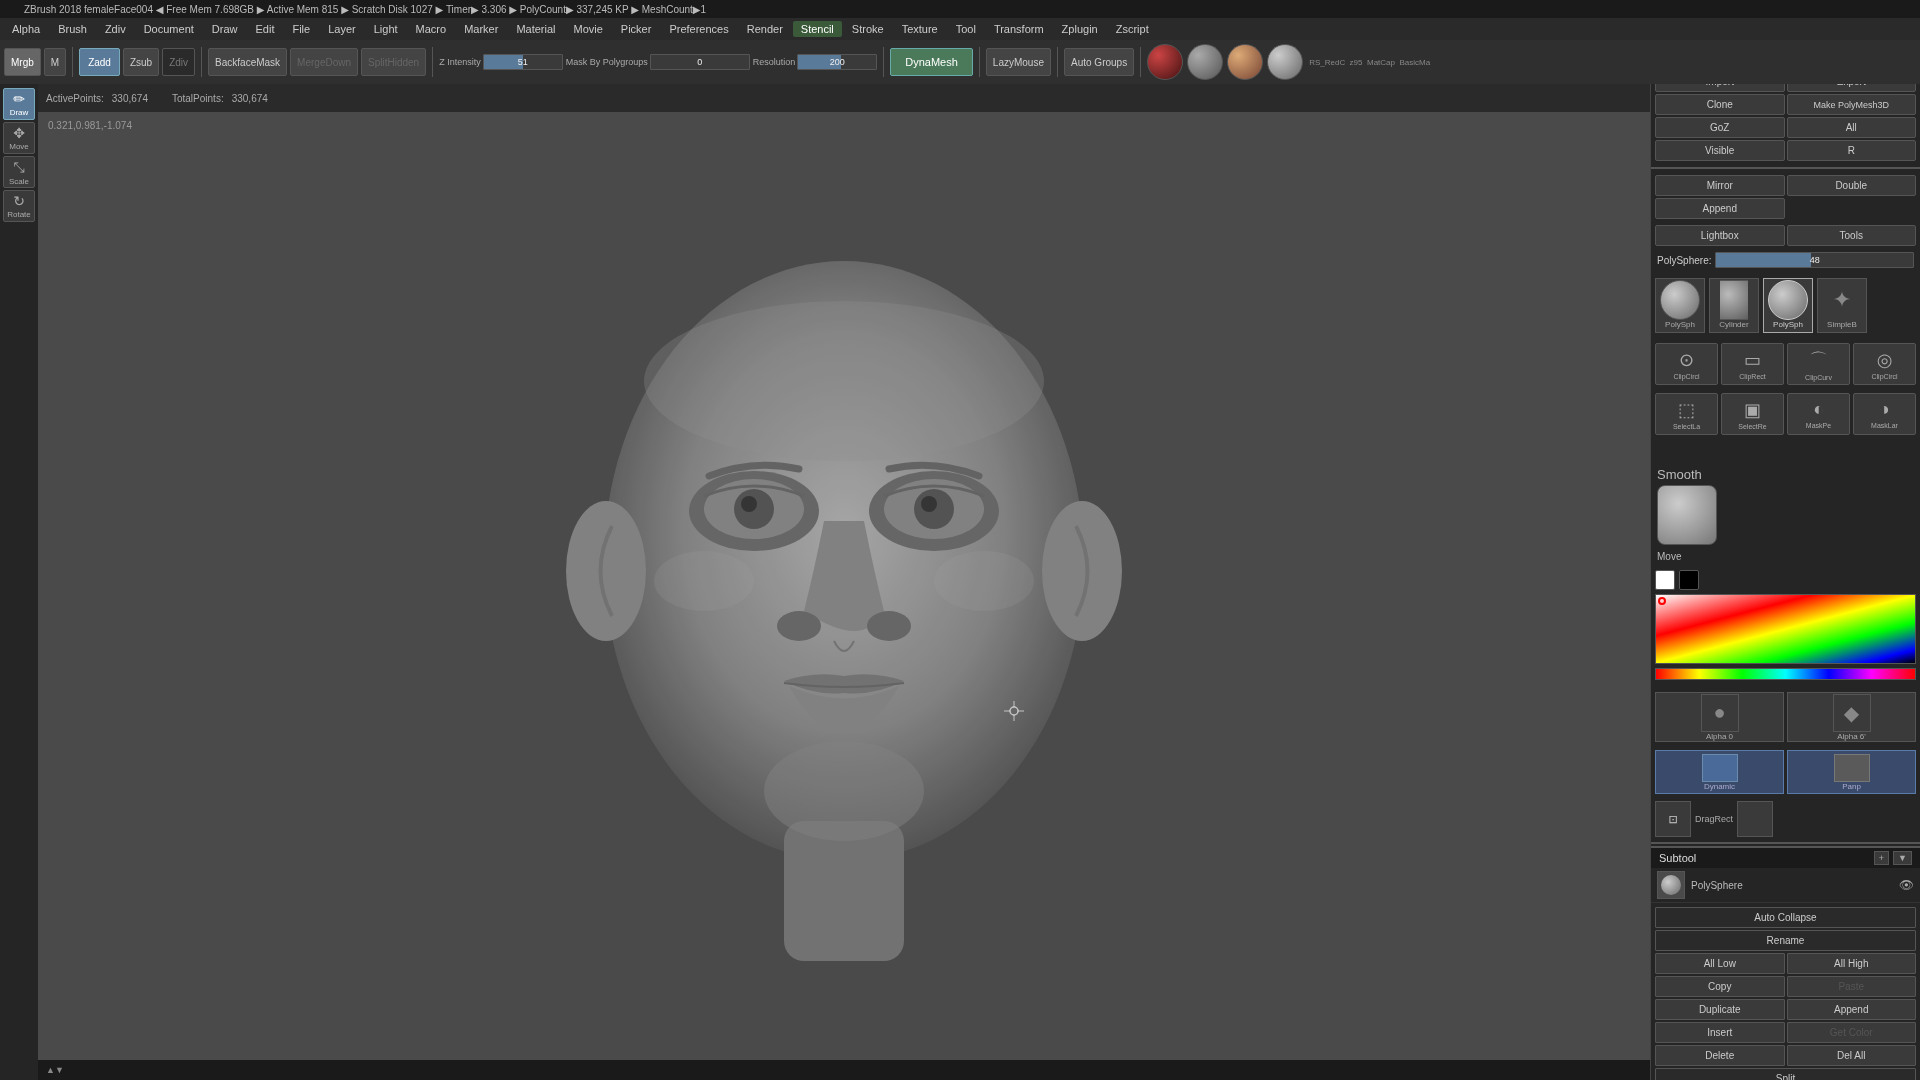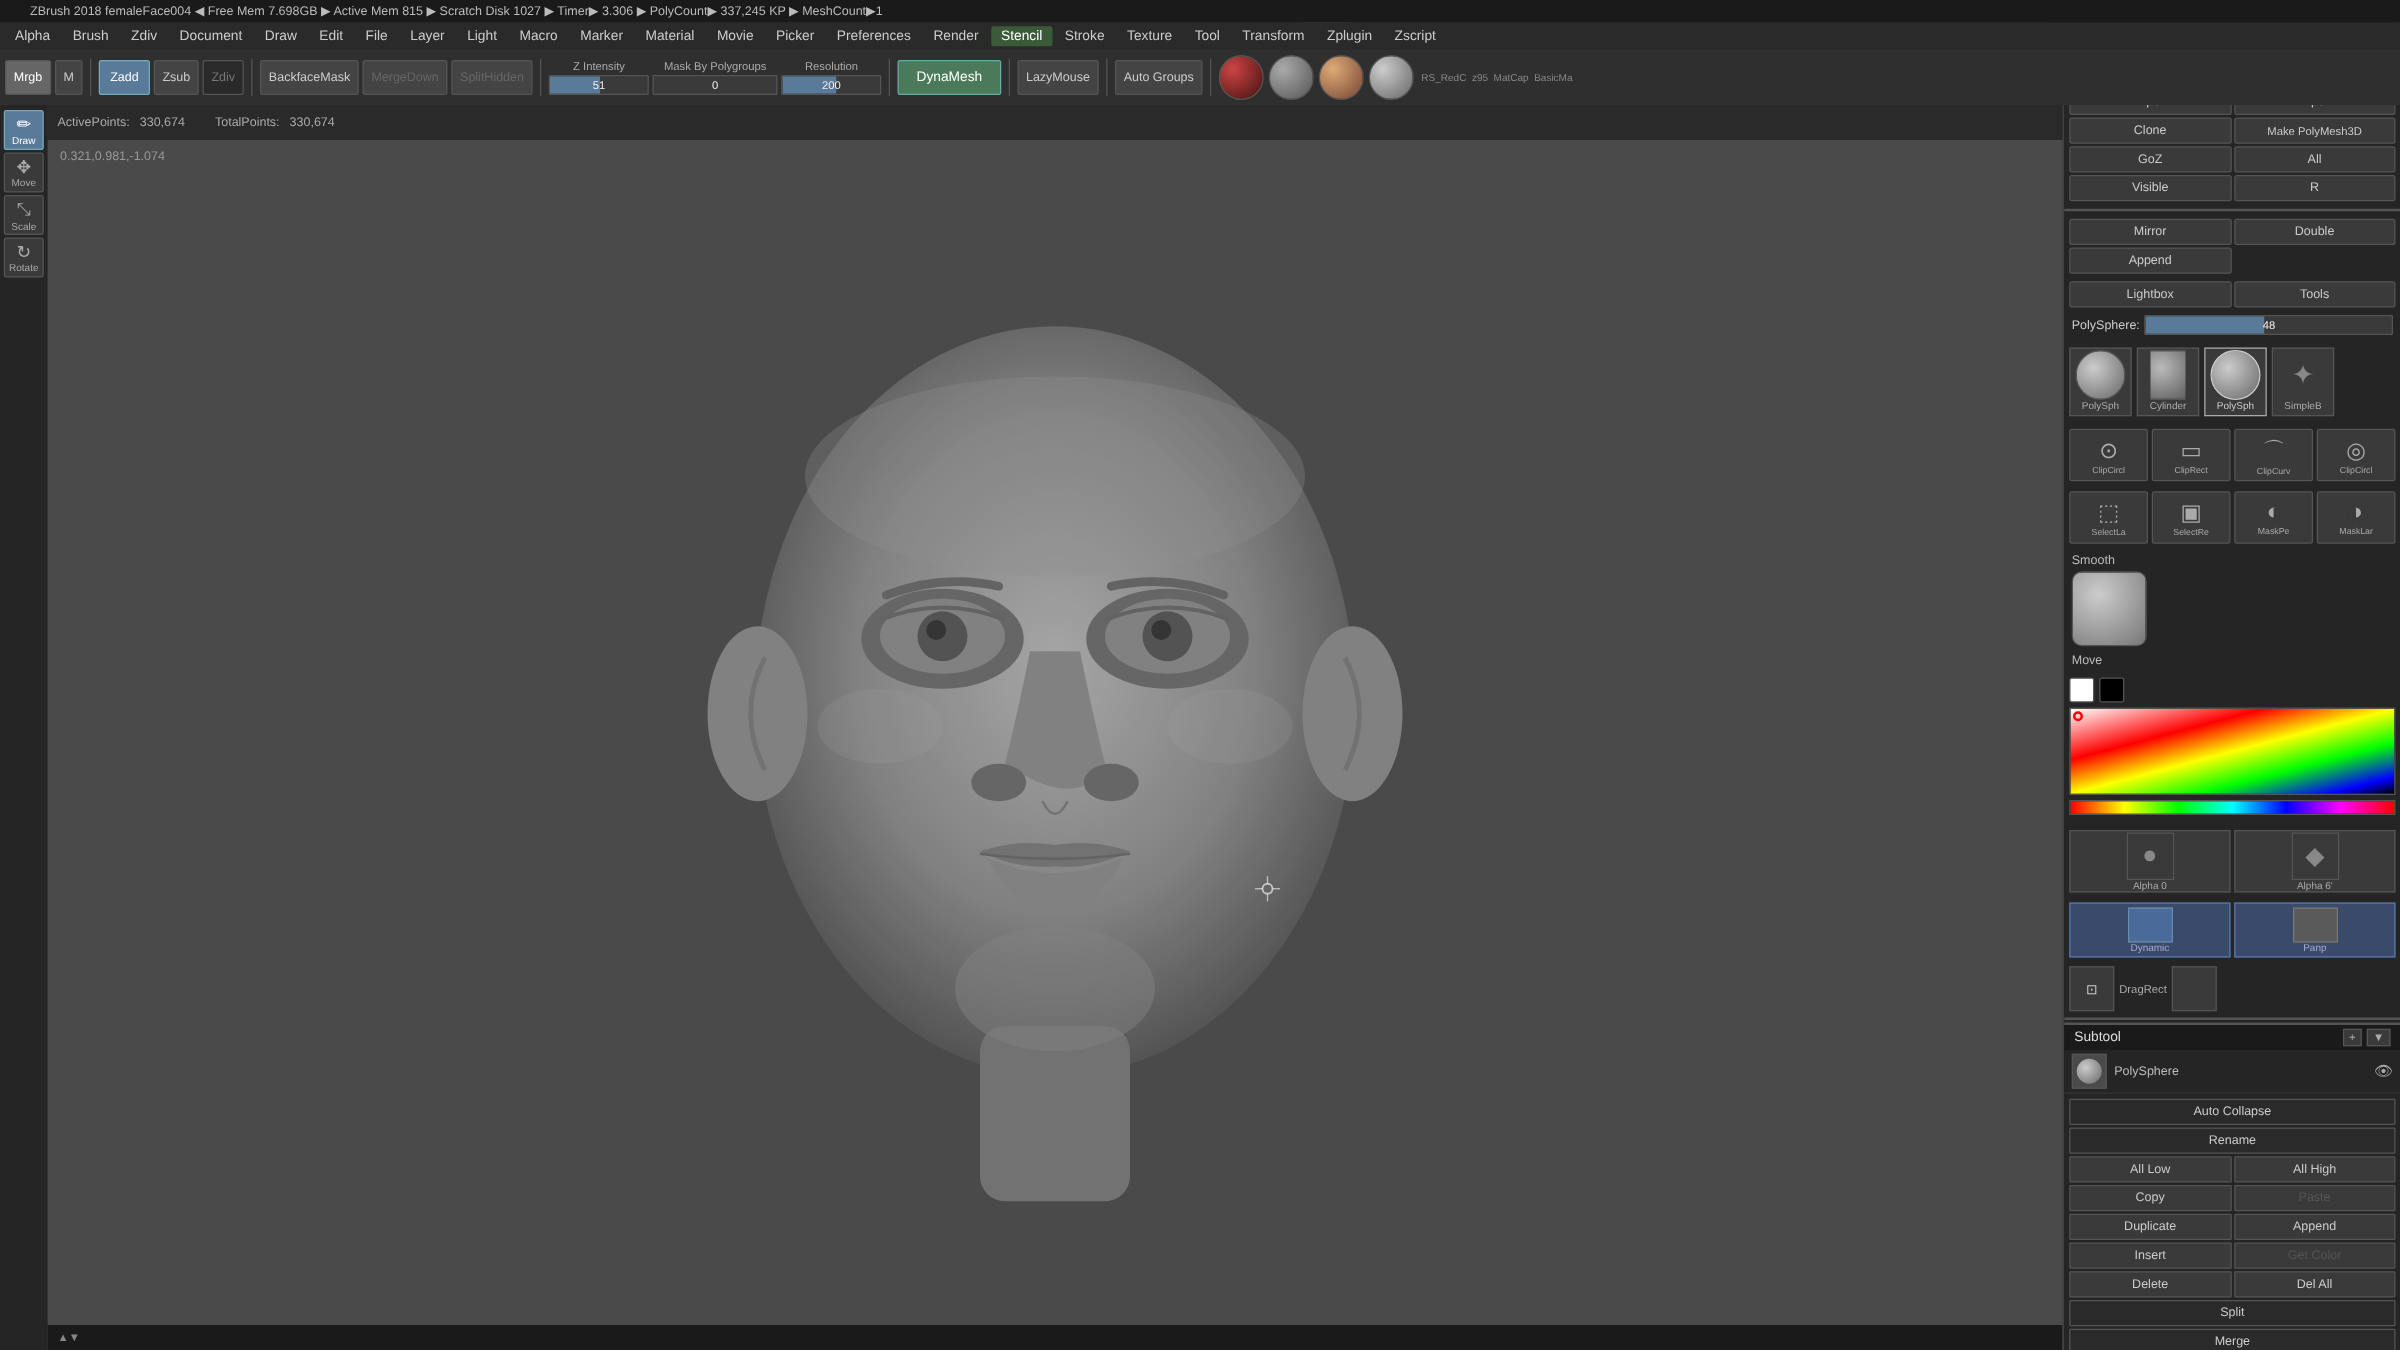--- a/index.html
+++ b/index.html
@@ -110,7 +110,7 @@
 
     .slider-group {
       display: flex;
-      flex-direction: column;
+      flex-direction: row;
       align-items: center;
       gap: 2px;
     }

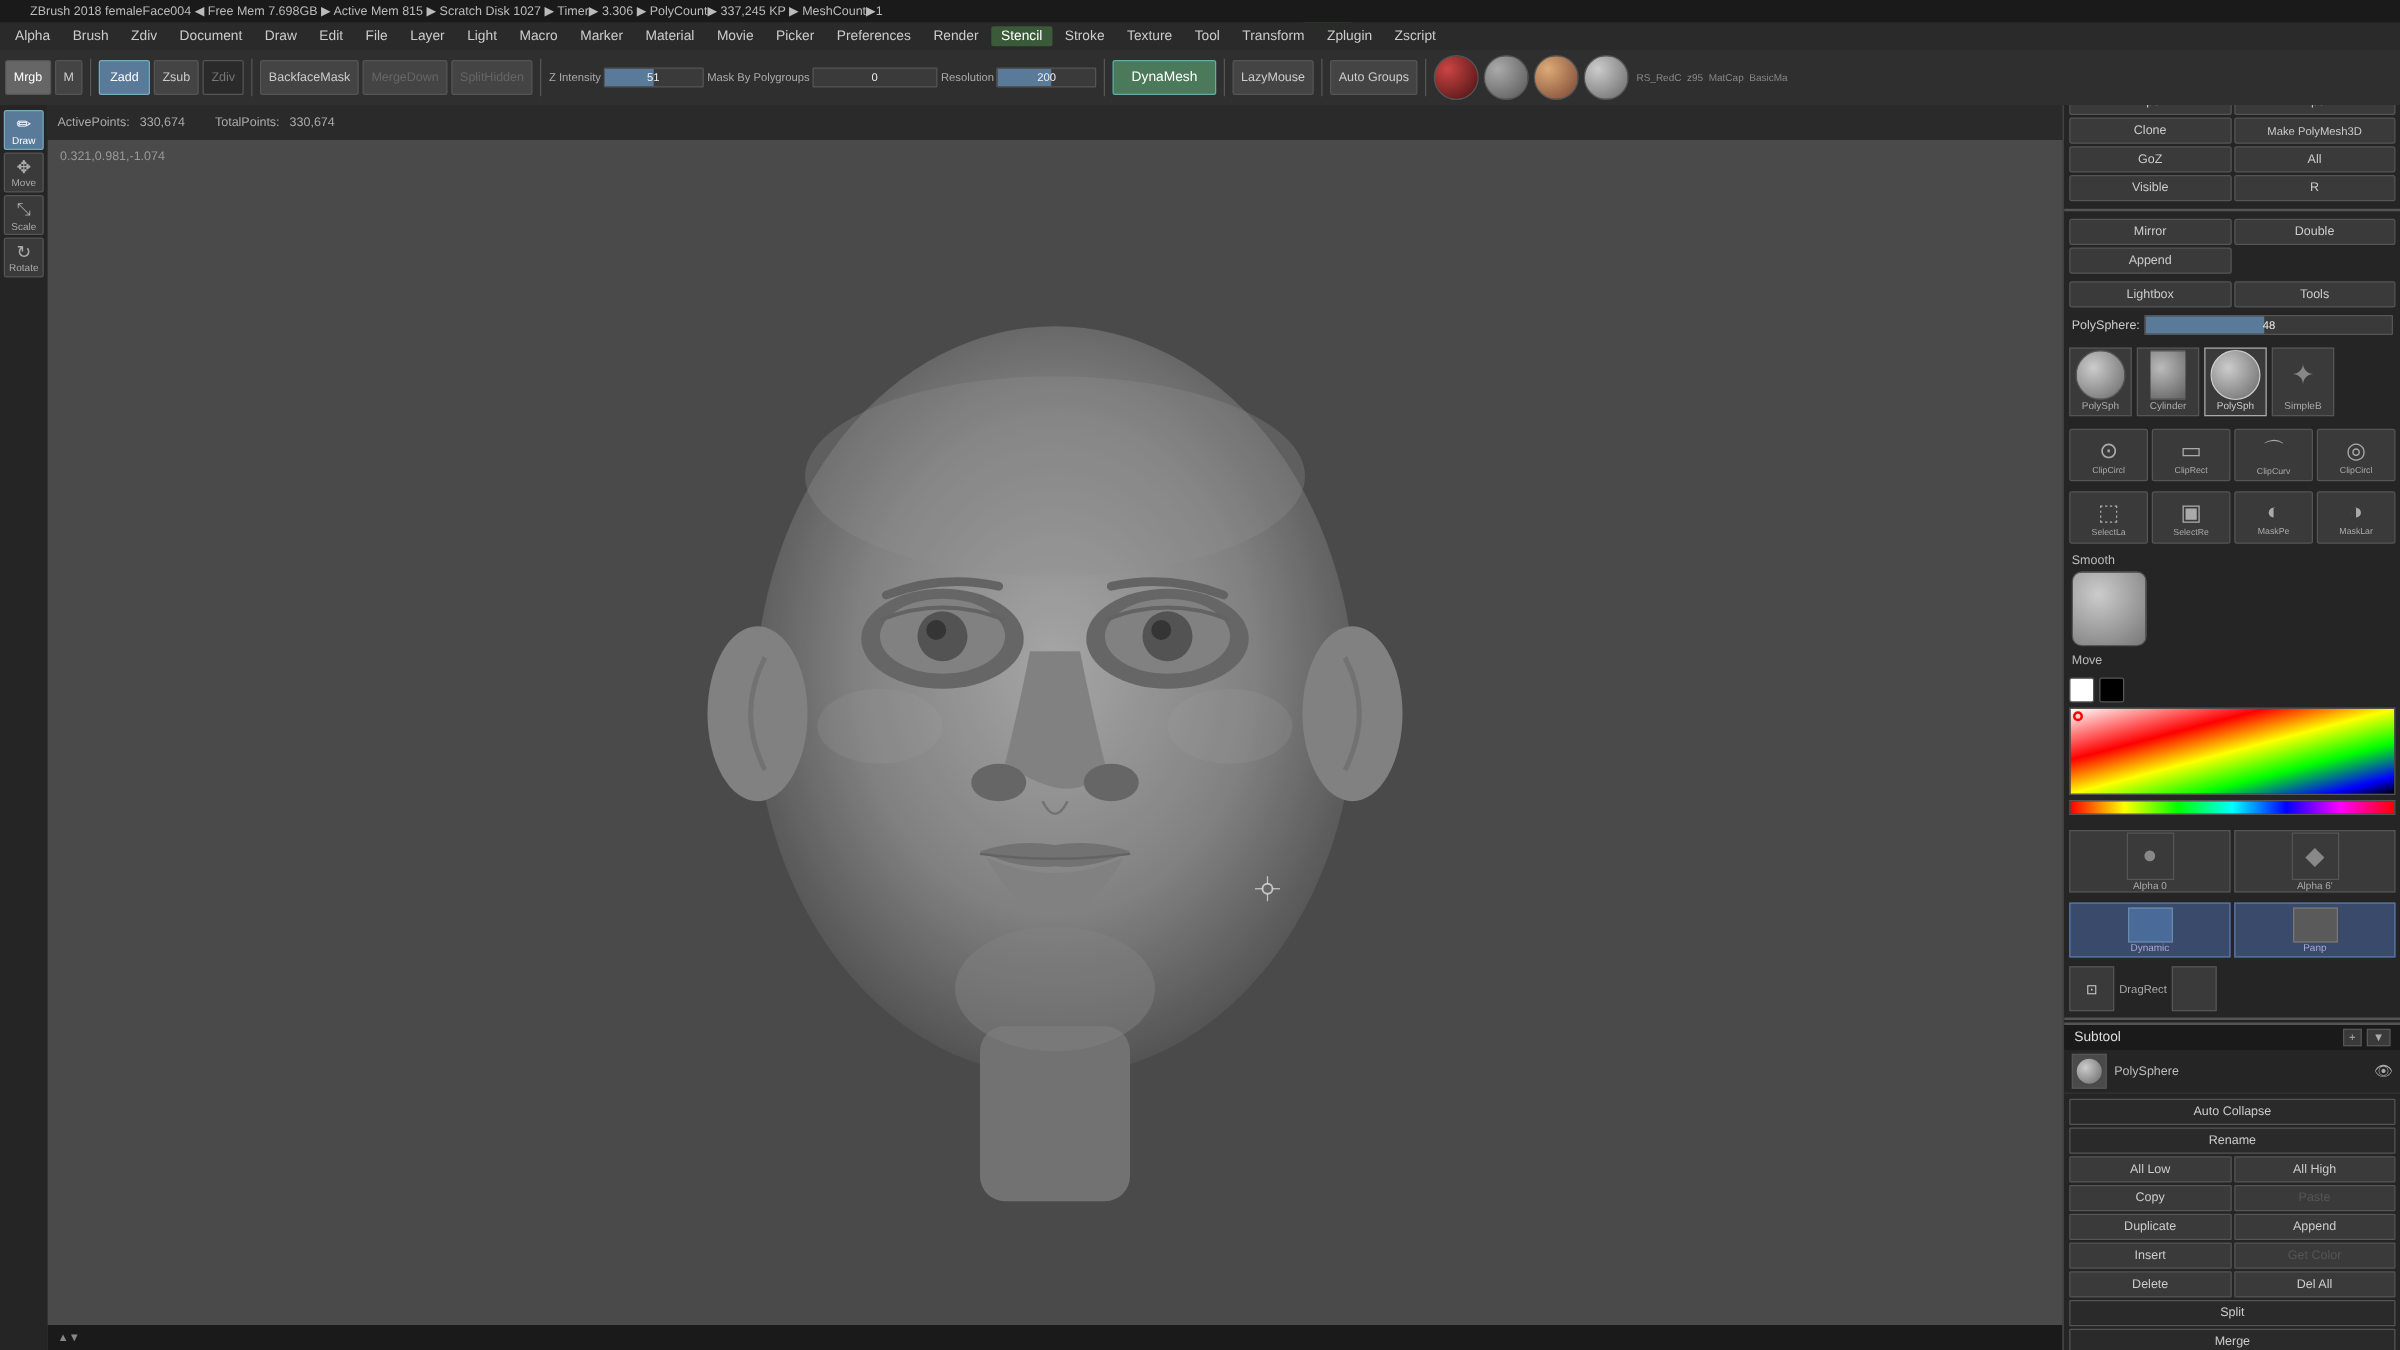--- a/index.html
+++ b/index.html
@@ -828,7 +828,7 @@
   </div>
 
   <div style="padding:4px 6px;">
-    <div style="color:#bbb;font-size:10px;margin-bottom:3px;">Smooth</div>
+    <div style="color:#bbb;font-size:13px;margin-bottom:3px;margin-top:24px;">Smooth</div>
     <div style="width:60px;height:60px;background:radial-gradient(circle at 35% 30%,#ccc,#777);border-radius:8px;border:1px solid #555;"></div>
   </div>
 

